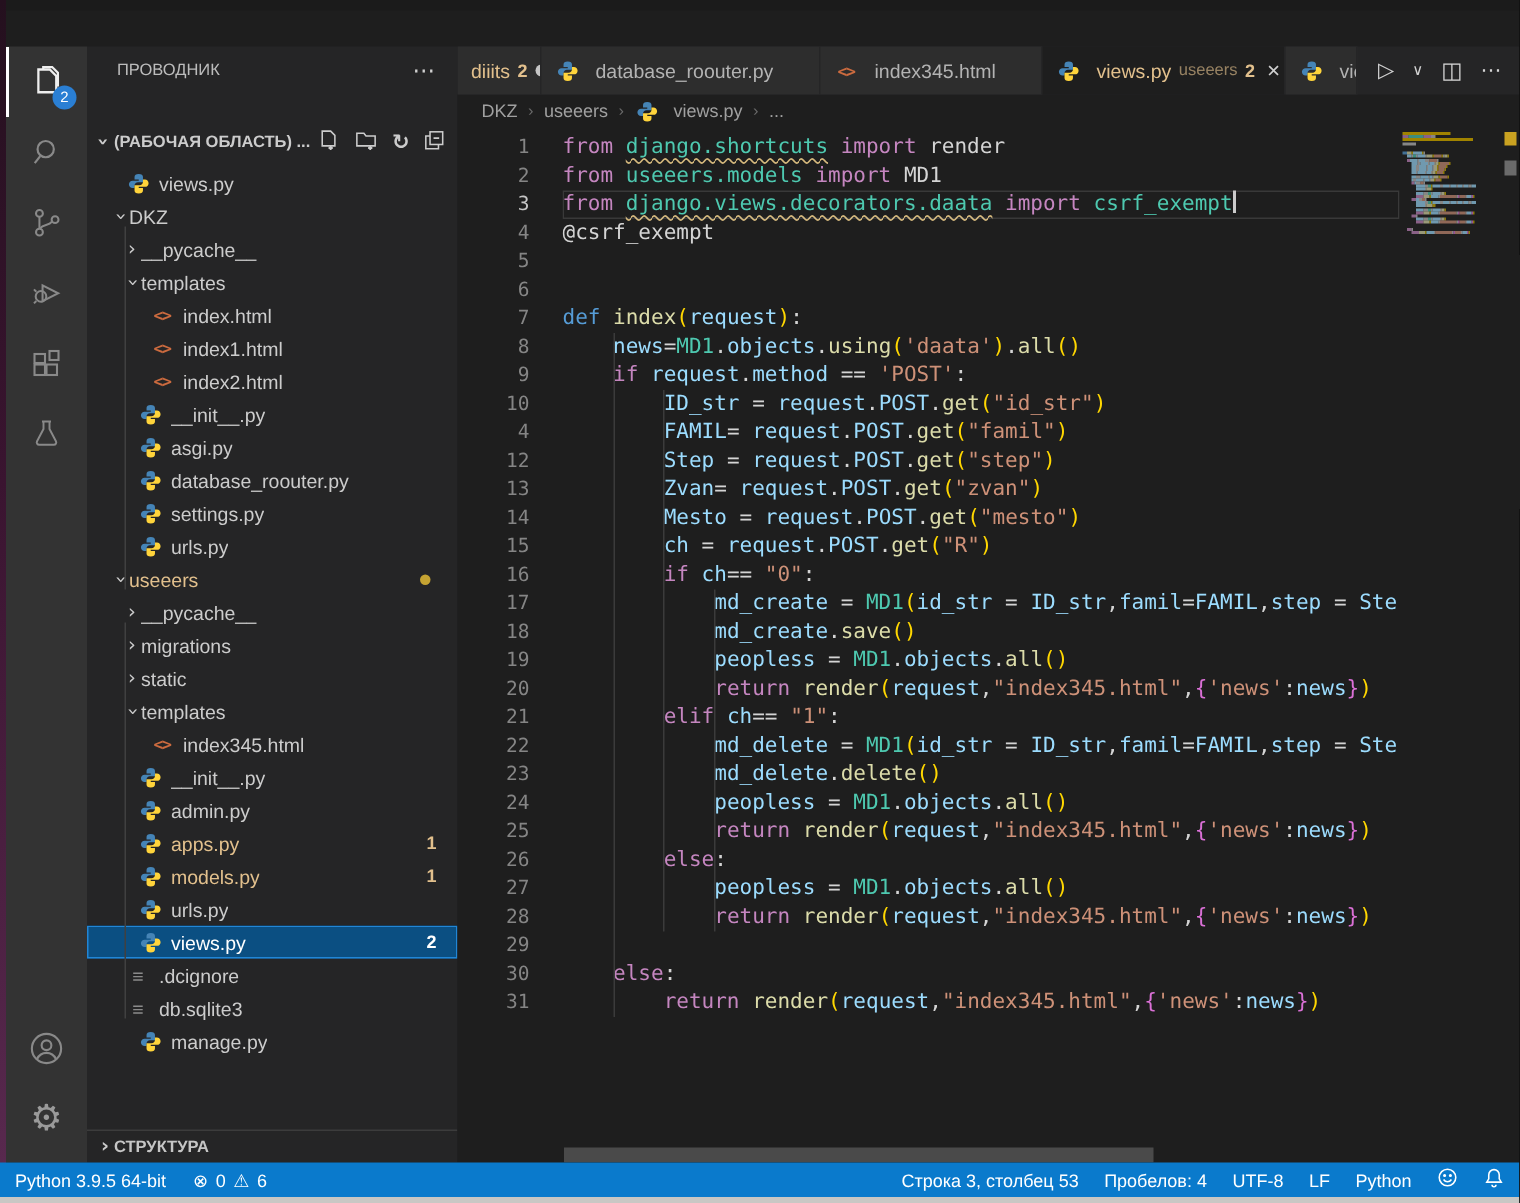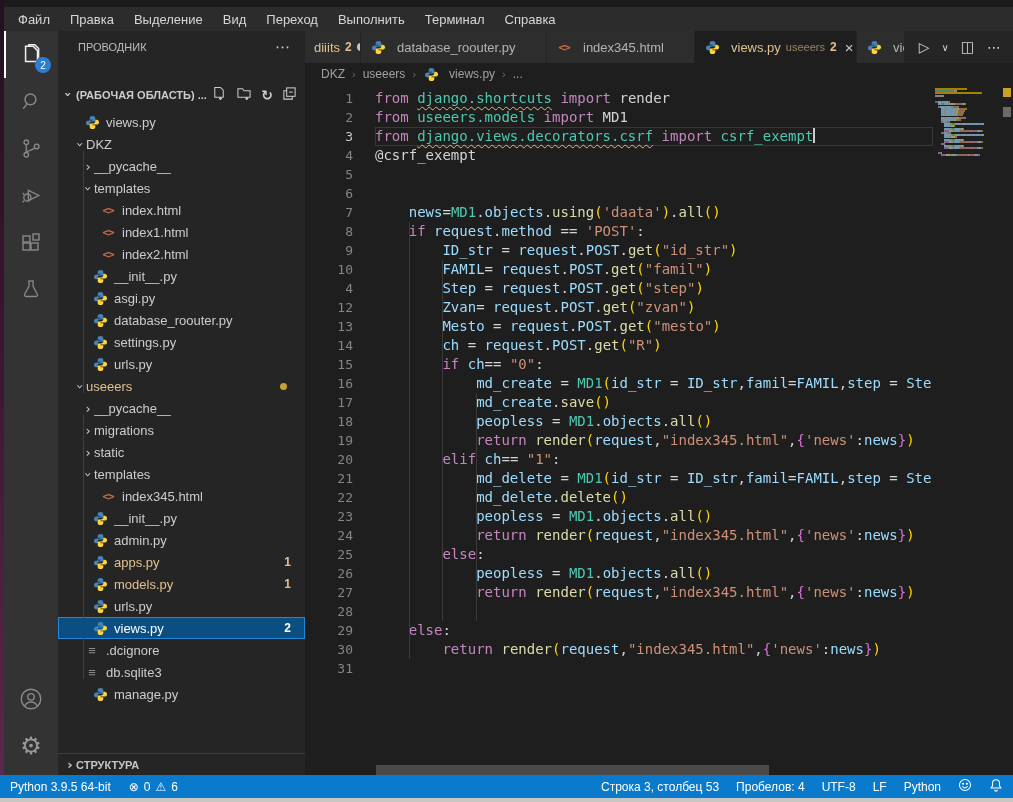--- a/index.html
+++ b/index.html
@@ -111,16 +111,6 @@
   <div class="sliver"></div>
   <div class="titlebar-strip"></div>
 
-  <div class="menubar" id="menubar">
-      <div class="menu-item">Файл</div>
-      <div class="menu-item">Правка</div>
-      <div class="menu-item">Выделение</div>
-      <div class="menu-item">Вид</div>
-      <div class="menu-item">Переход</div>
-      <div class="menu-item">Выполнить</div>
-      <div class="menu-item">Терминал</div>
-      <div class="menu-item">Справка</div>
-    </div>
 
   <div class="main">
 

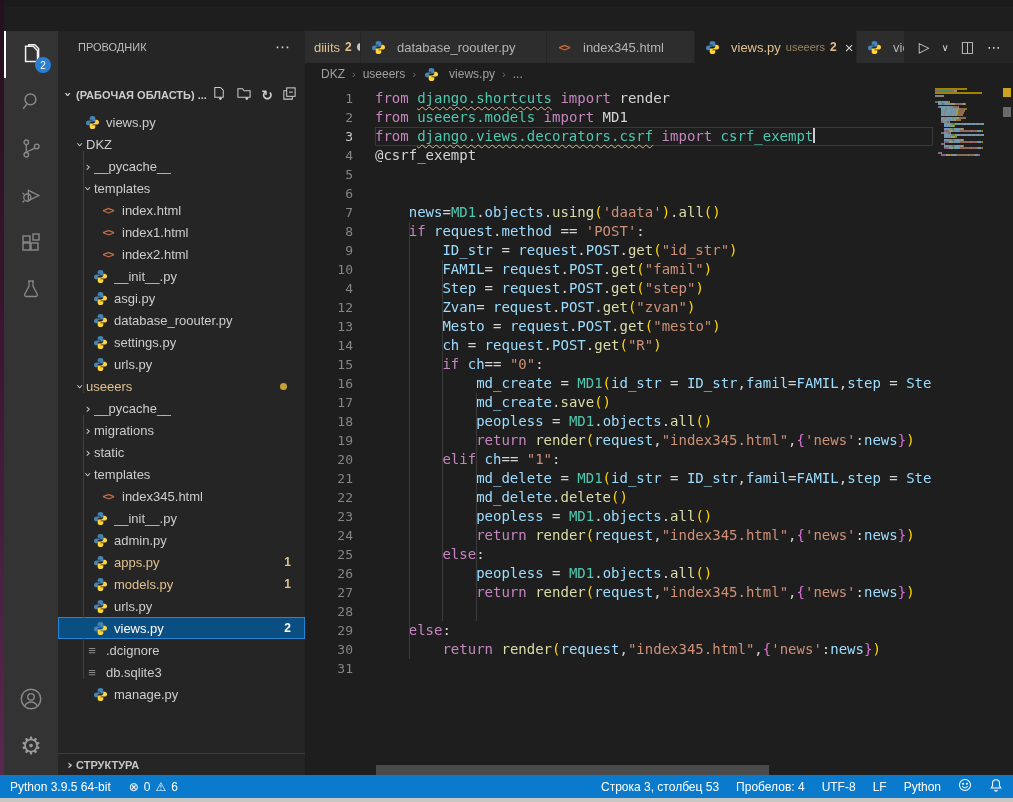--- a/index.html
+++ b/index.html
@@ -533,7 +533,7 @@
         <div class="code" id="code">
             <div class="cl"><span class="tk-k">from </span><span class="tk-m sq">django.shortcuts</span><span class="tk-k"> import </span><span class="tk-w">render</span></div>
             <div class="cl"><span class="tk-k">from </span><span class="tk-m">useeers.models</span><span class="tk-k"> import </span><span class="tk-w">MD1</span></div>
-            <div class="cl cur"><span class="tk-k">from </span><span class="tk-m sq">django.views.decorators.csrf</span><span class="tk-k"> import </span><span class="tk-m">csrf_exempt</span><span class="cursor"></span></div>
+            <div class="cl cur"><span class="tk-k">from </span><span class="tk-m sq">django.views.decorators.daata</span><span class="tk-k"> import </span><span class="tk-m">csrf_exempt</span><span class="cursor"></span></div>
             <div class="cl"><span class="tk-w">@csrf_exempt</span></div>
             <div class="cl"></div>
             <div class="cl"></div>

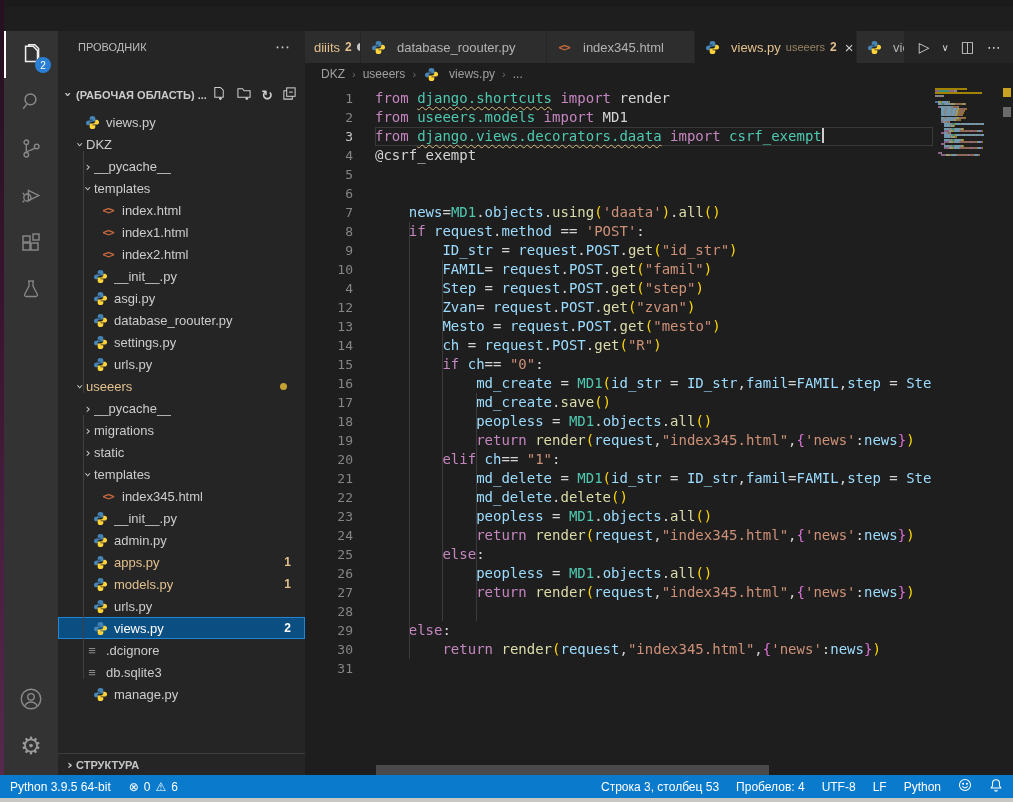--- a/index.html
+++ b/index.html
@@ -537,6 +537,7 @@
             <div class="cl"><span class="tk-w">@csrf_exempt</span></div>
             <div class="cl"></div>
             <div class="cl"></div>
+            <div class="cl"><span class="tk-d">def </span><span class="tk-f">index</span><span class="tk-b1">(</span><span class="tk-v">request</span><span class="tk-b1">)</span><span class="tk-w">:</span></div>
             <div class="cl"><span class="tk-w">    </span><span class="tk-v">news</span><span class="tk-w">=</span><span class="tk-m">MD1</span><span class="tk-w">.</span><span class="tk-v">objects</span><span class="tk-w">.</span><span class="tk-f">using</span><span class="tk-b1">(</span><span class="tk-s">'daata'</span><span class="tk-b1">)</span><span class="tk-w">.</span><span class="tk-f">all</span><span class="tk-b1">()</span></div>
             <div class="cl"><span class="tk-w">    </span><span class="tk-k">if </span><span class="tk-v">request</span><span class="tk-w">.</span><span class="tk-v">method</span><span class="tk-w"> == </span><span class="tk-s">'POST'</span><span class="tk-w">:</span></div>
             <div class="cl"><span class="tk-w">        </span><span class="tk-v">ID_str</span><span class="tk-w"> = </span><span class="tk-v">request</span><span class="tk-w">.</span><span class="tk-v">POST</span><span class="tk-w">.</span><span class="tk-f">get</span><span class="tk-b1">(</span><span class="tk-s">"id_str"</span><span class="tk-b1">)</span></div>

